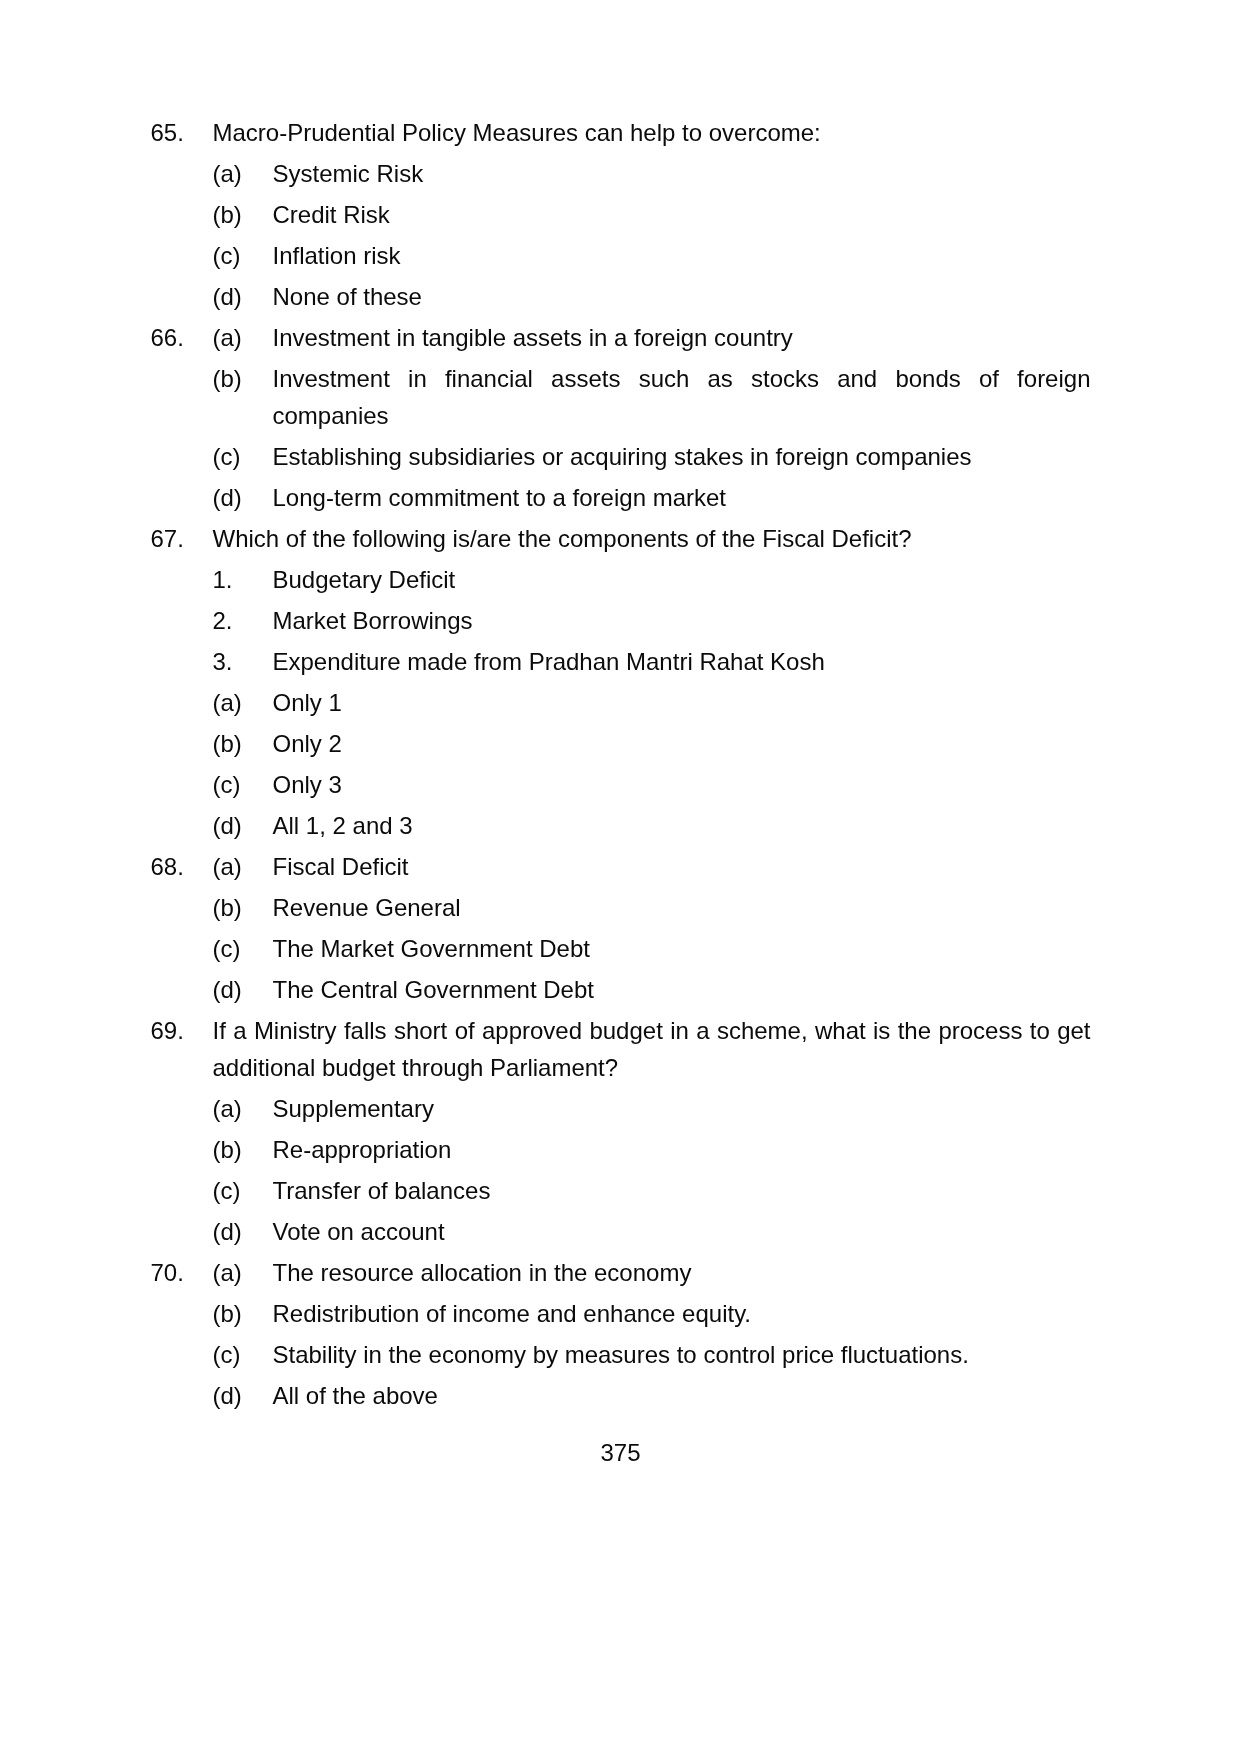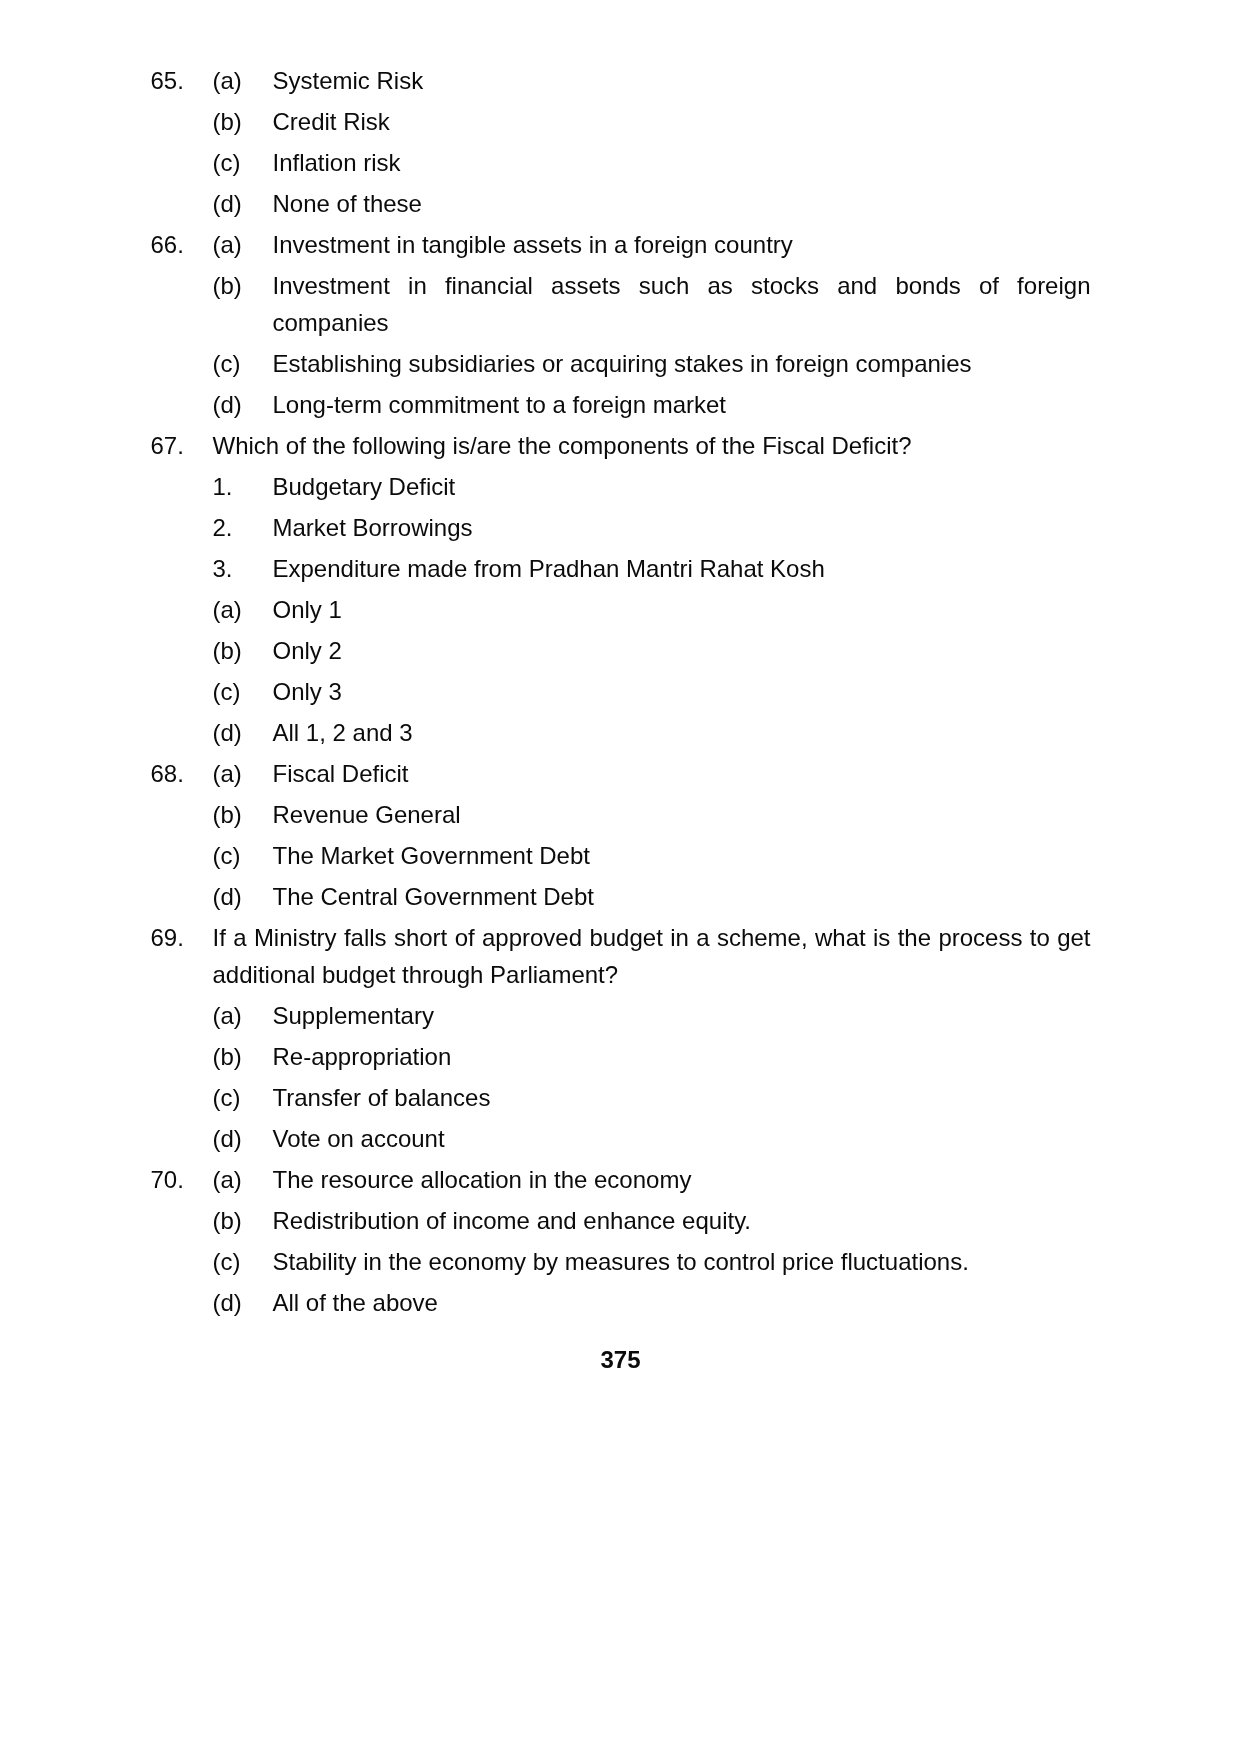--- a/index.html
+++ b/index.html
@@ -18,7 +18,7 @@
   .page {
     width: 940px;
     margin: 0 auto;
-    padding-top: 62px;
+    padding-top: 114px;
     font-size: 24px;
     line-height: 37px;
   }

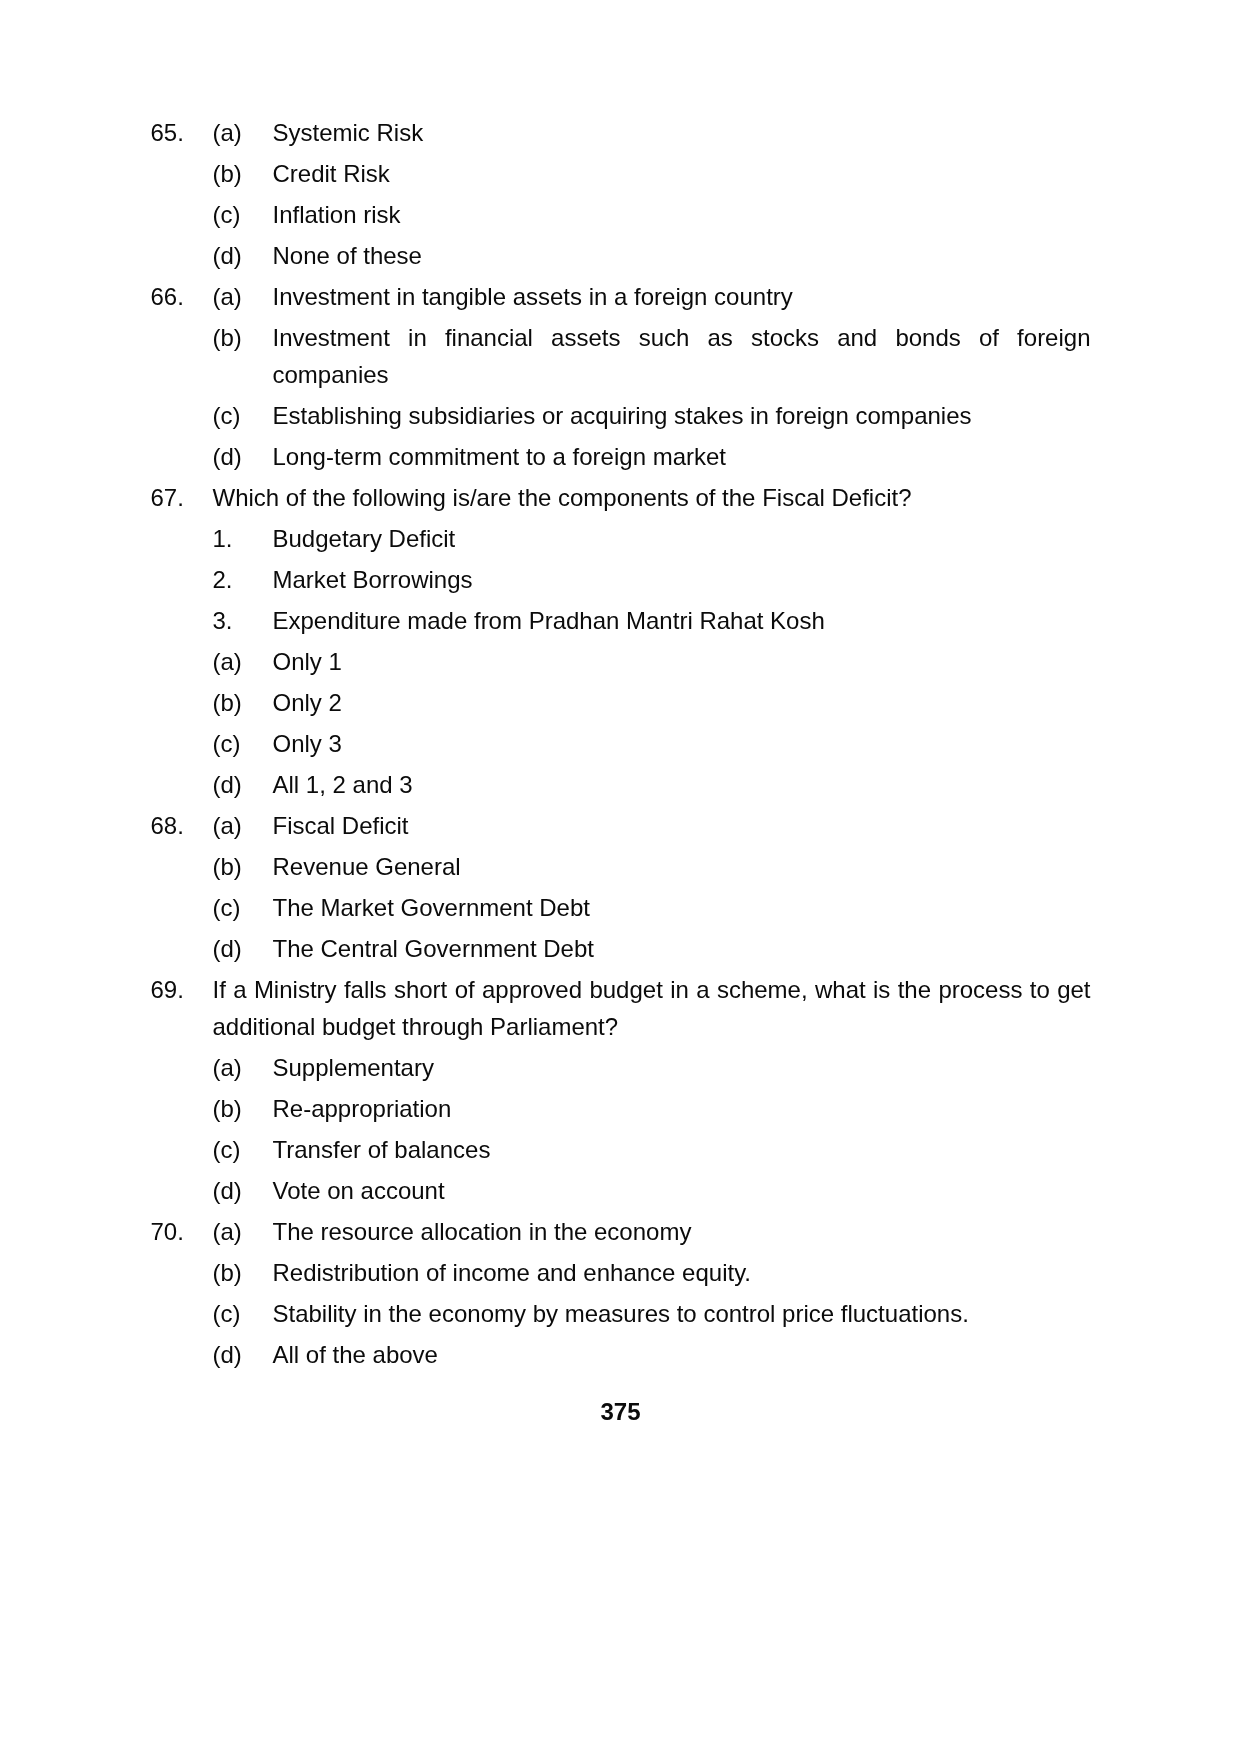--- a/index.html
+++ b/index.html
@@ -66,6 +66,7 @@
   <div class="question">
     <div class="qnum">65.</div>
     <div class="qbody">
+      <div class="qtext">Macro-Prudential Policy Measures can help to overcome:</div>
       <div class="option">
         <span class="omark">(a)</span>
         <span class="otext">Systemic Risk</span>

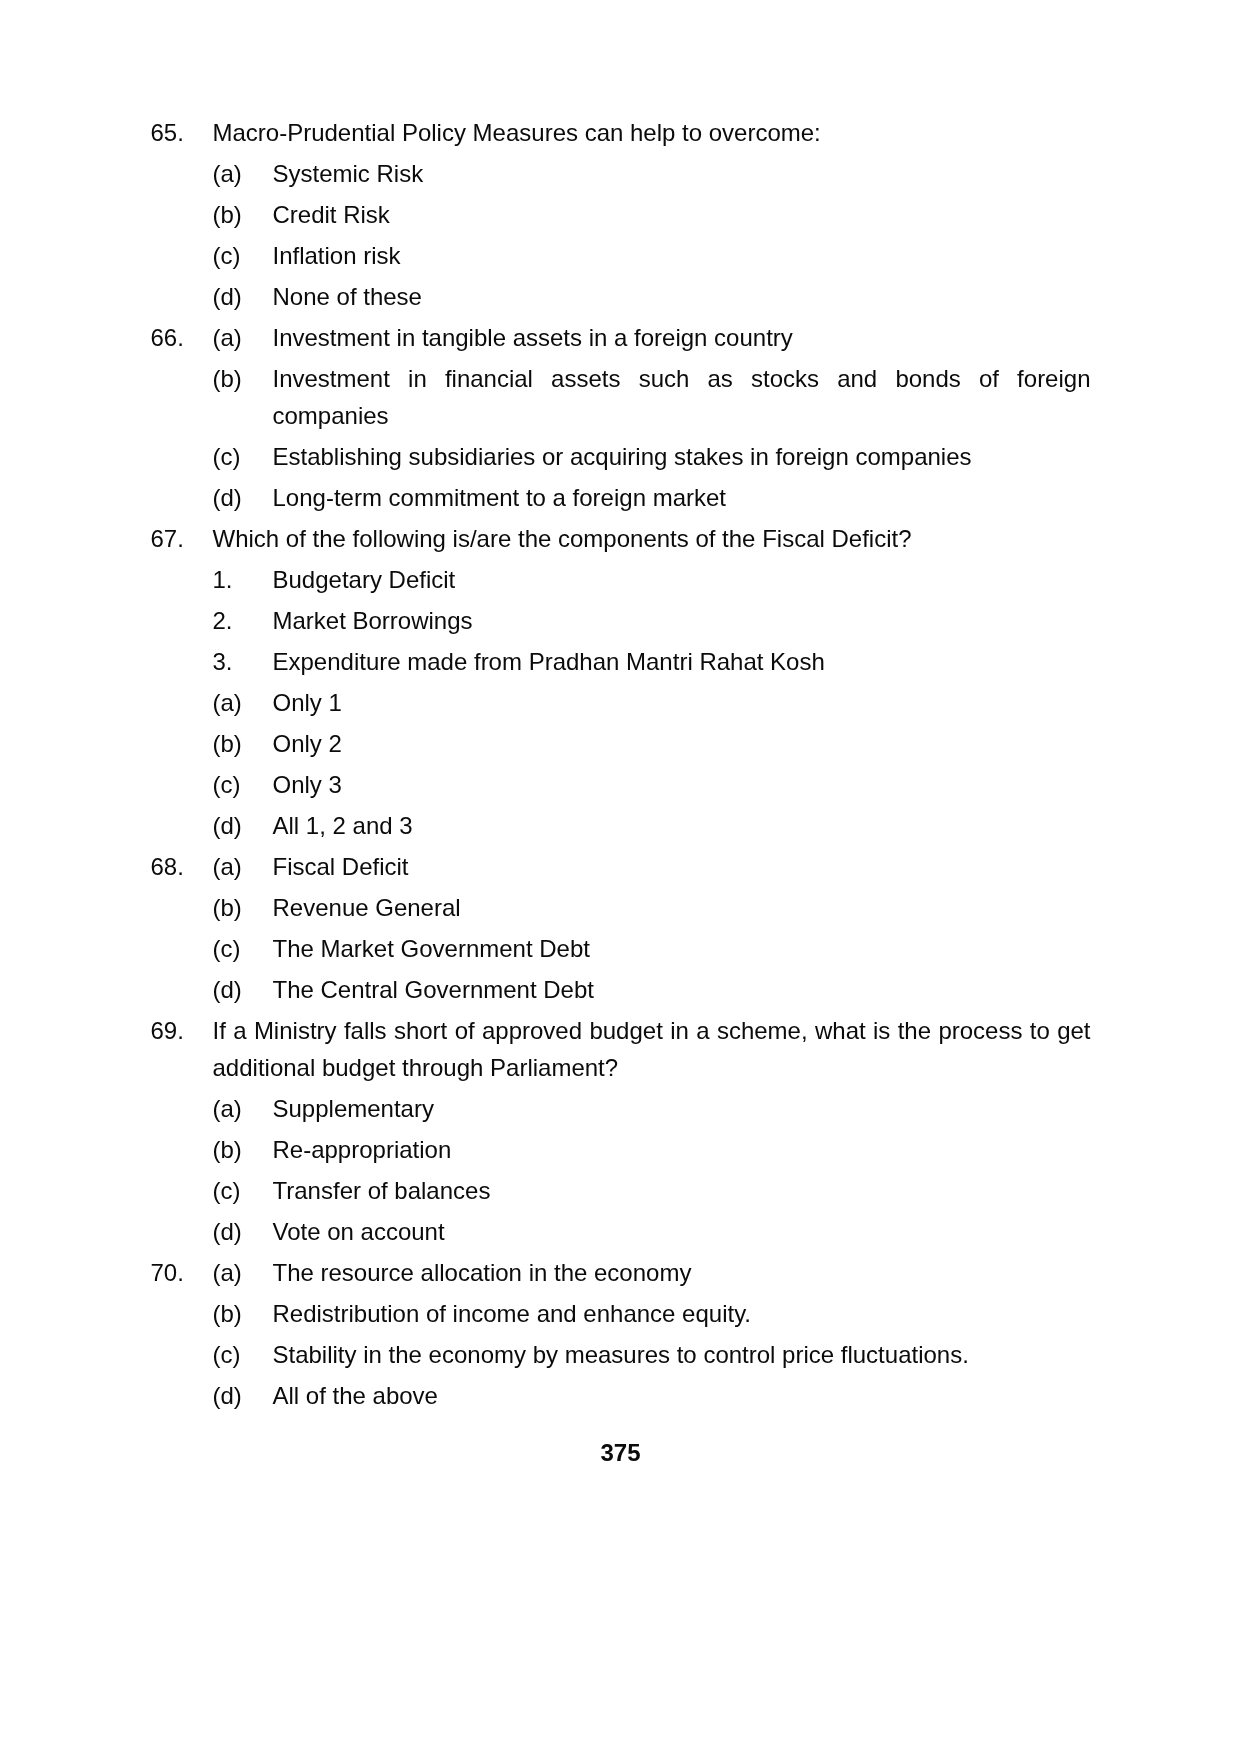--- a/index.html
+++ b/index.html
@@ -55,7 +55,6 @@
   .footer {
     margin-top: 16px;
     text-align: center;
-    font-weight: bold;
   }
 </style>
 </head>

